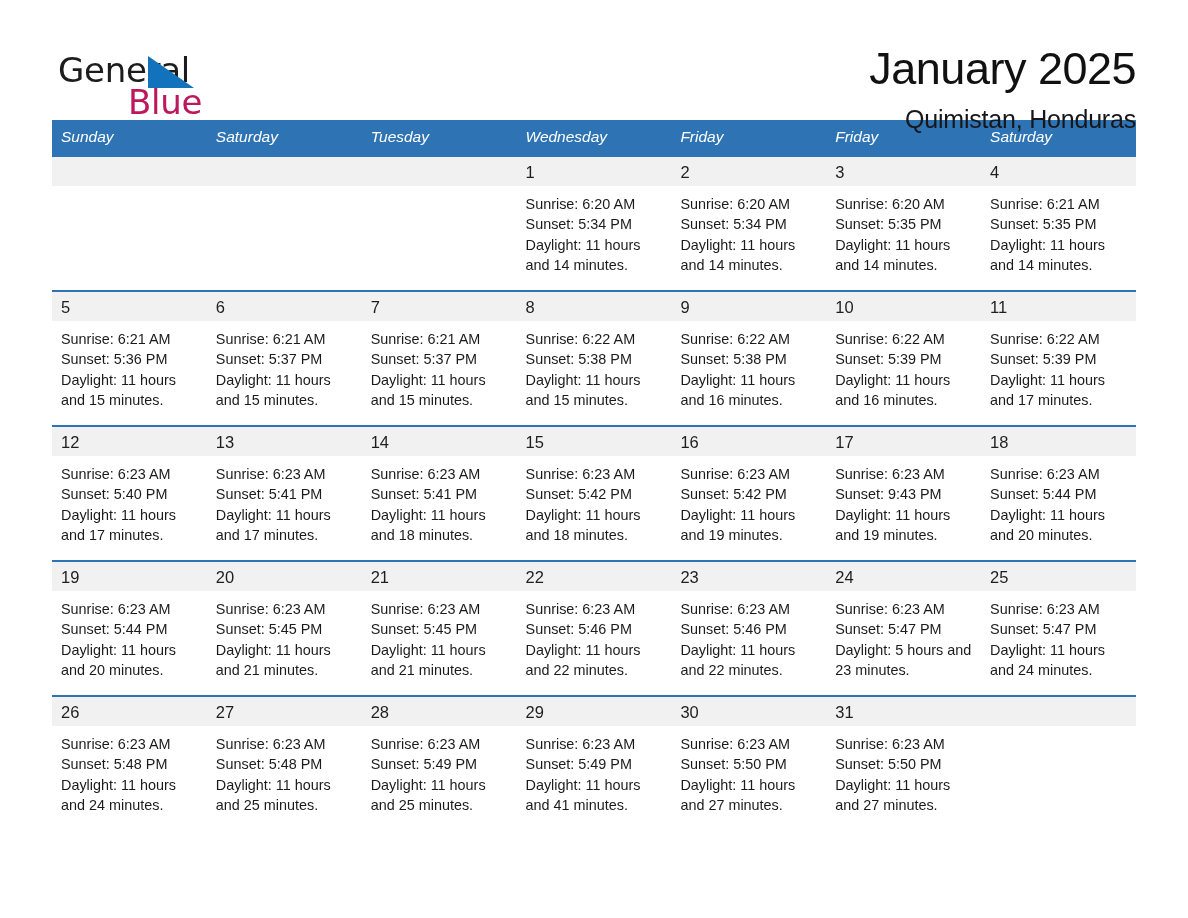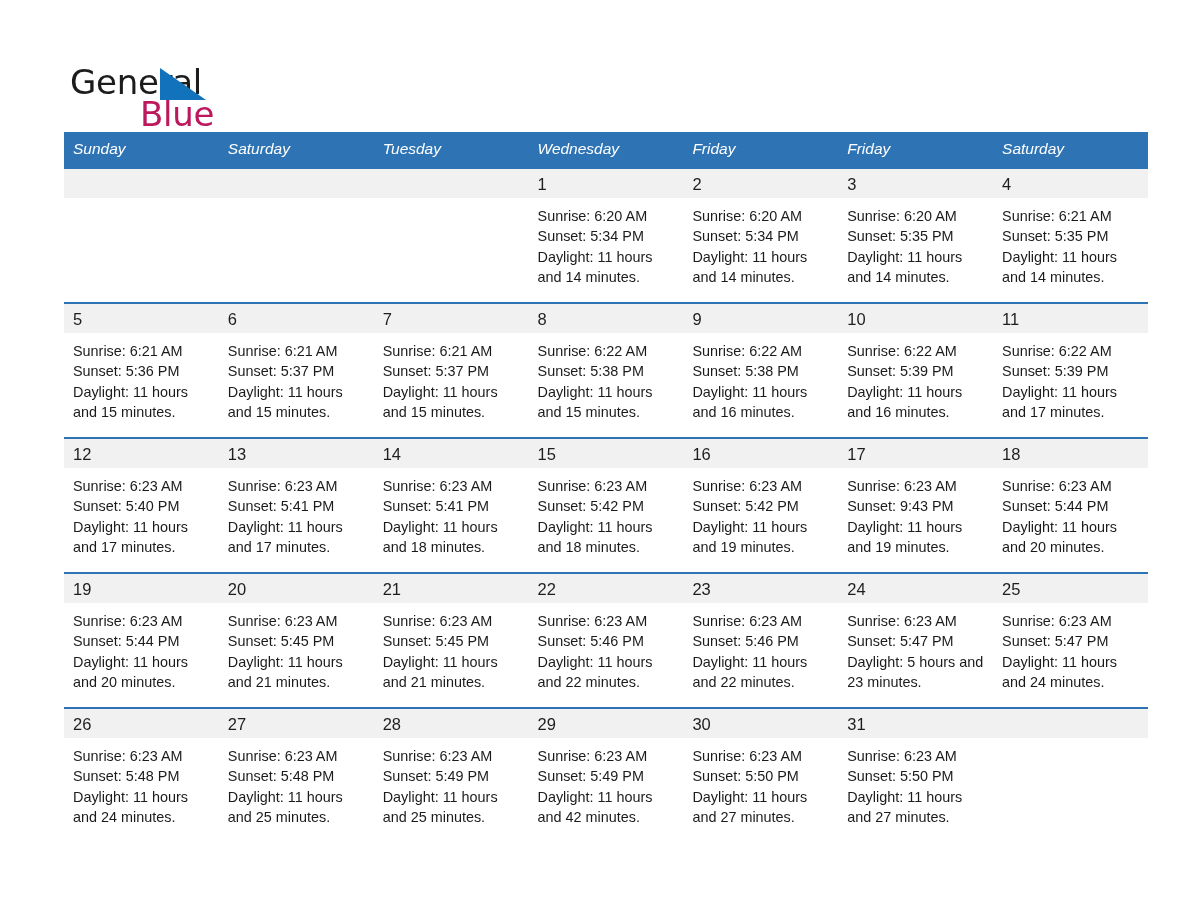--- a/index.html
+++ b/index.html
@@ -18,7 +18,7 @@
   .page {
     width: 1188px;
     height: 918px;
-    padding: 12px;
+    padding: 0;
     position: relative;
   }
 

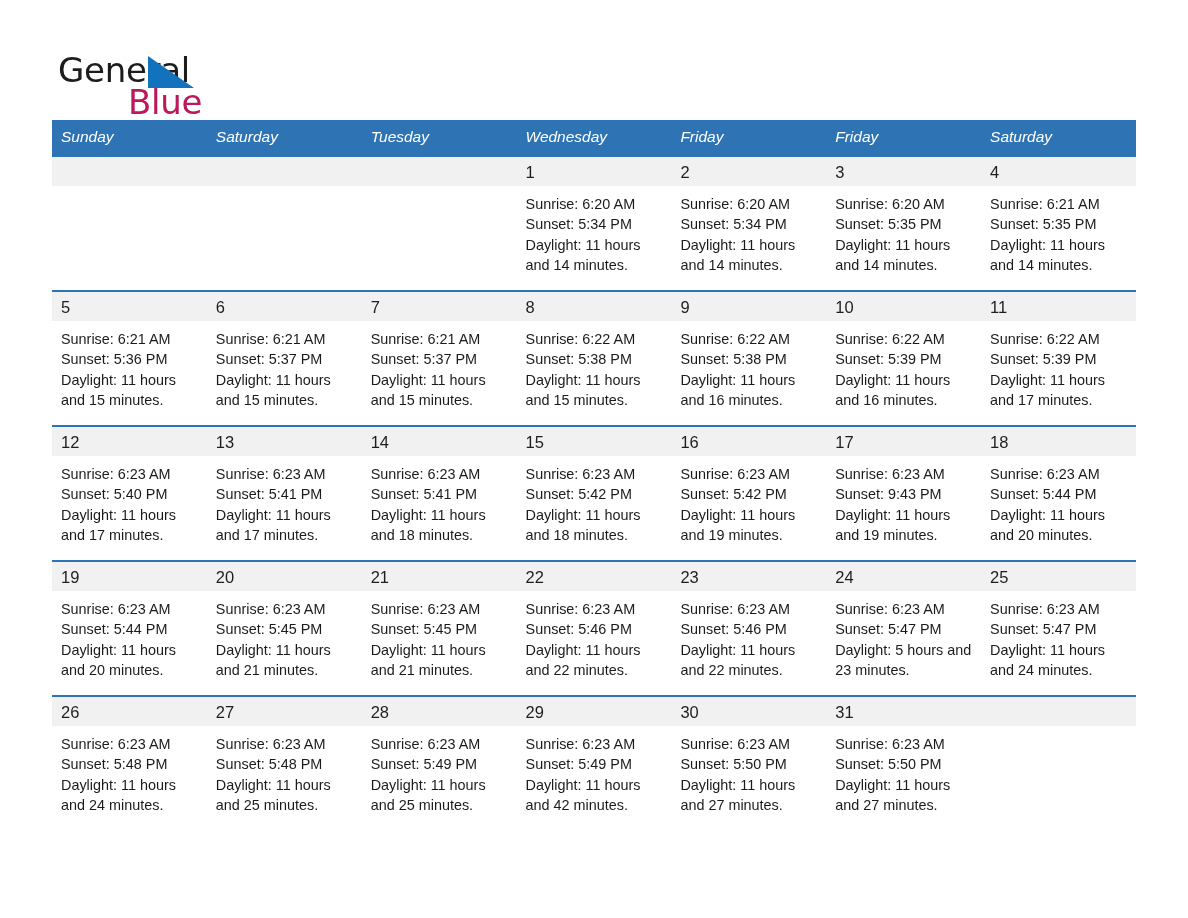--- a/index.html
+++ b/index.html
@@ -153,6 +153,10 @@
       <span class="brand-general">General</span>
       <span class="brand-flag"></span>
       <span class="brand-blue">Blue</span>
+    </div>
+    <div class="titles">
+      <h1 class="month-title">January 2025</h1>
+      <p class="location">Quimistan, Honduras</p>
     </div>
   </div>
 

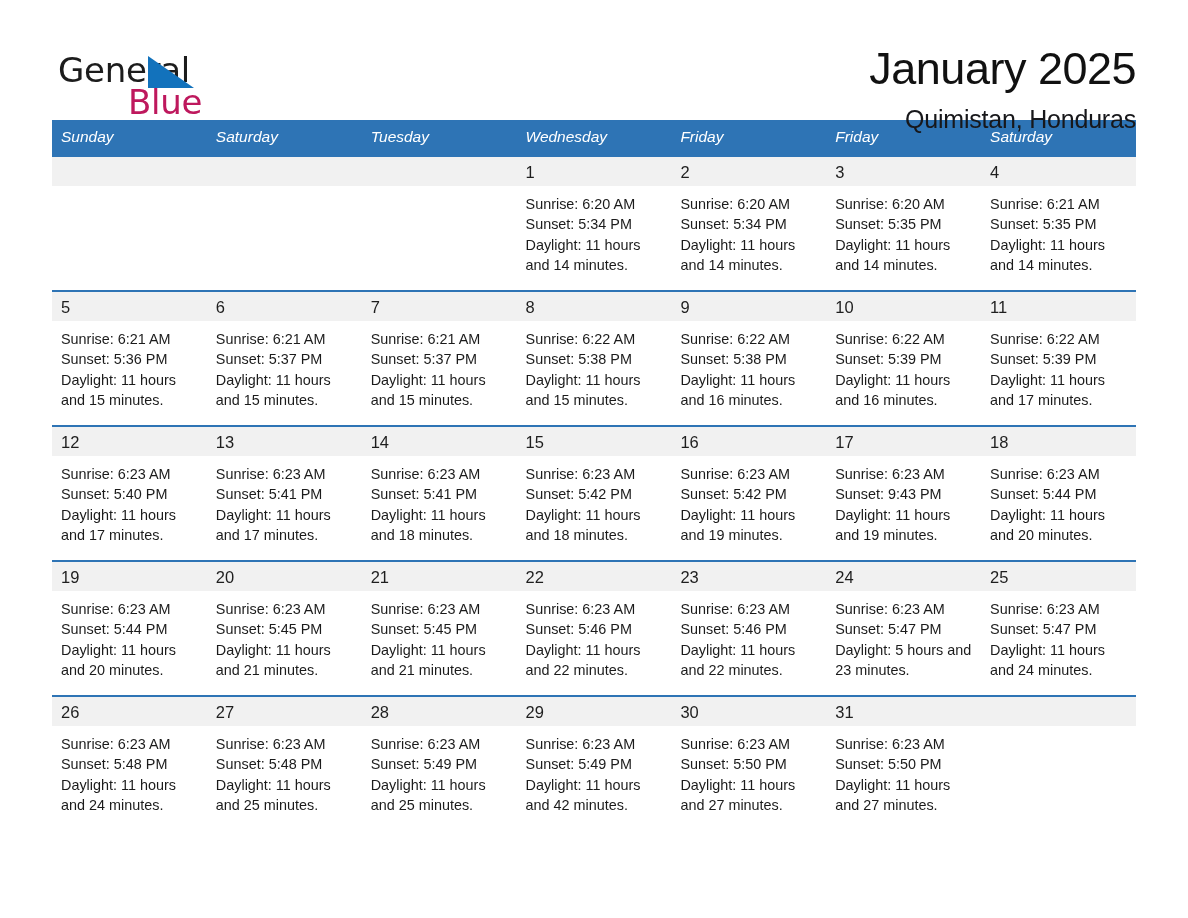--- a/index.html
+++ b/index.html
@@ -483,7 +483,7 @@
               <div class="details">
                 <div>Sunrise: 6:23 AM</div>
                 <div>Sunset: 5:49 PM</div>
-                <div class="daylight">Daylight: 11 hours and 42 minutes.</div>
+                <div class="daylight">Daylight: 11 hours and 41 minutes.</div>
               </div>
             </div>
           </td>

